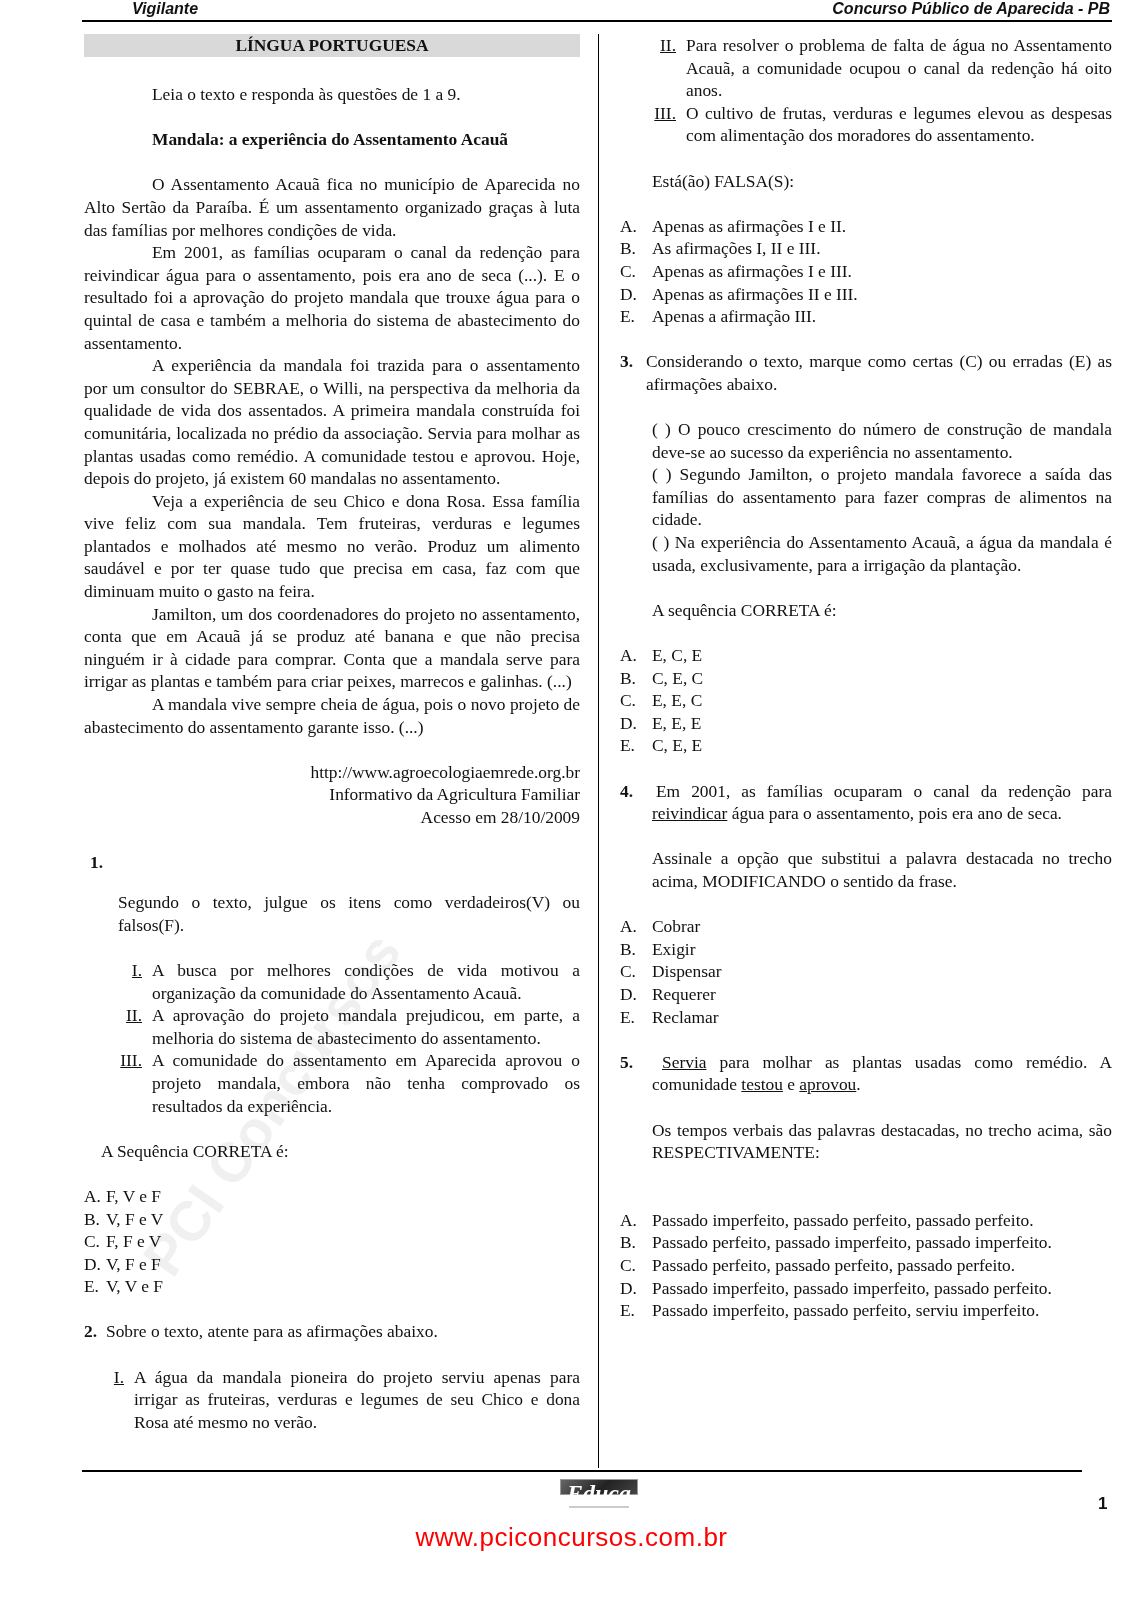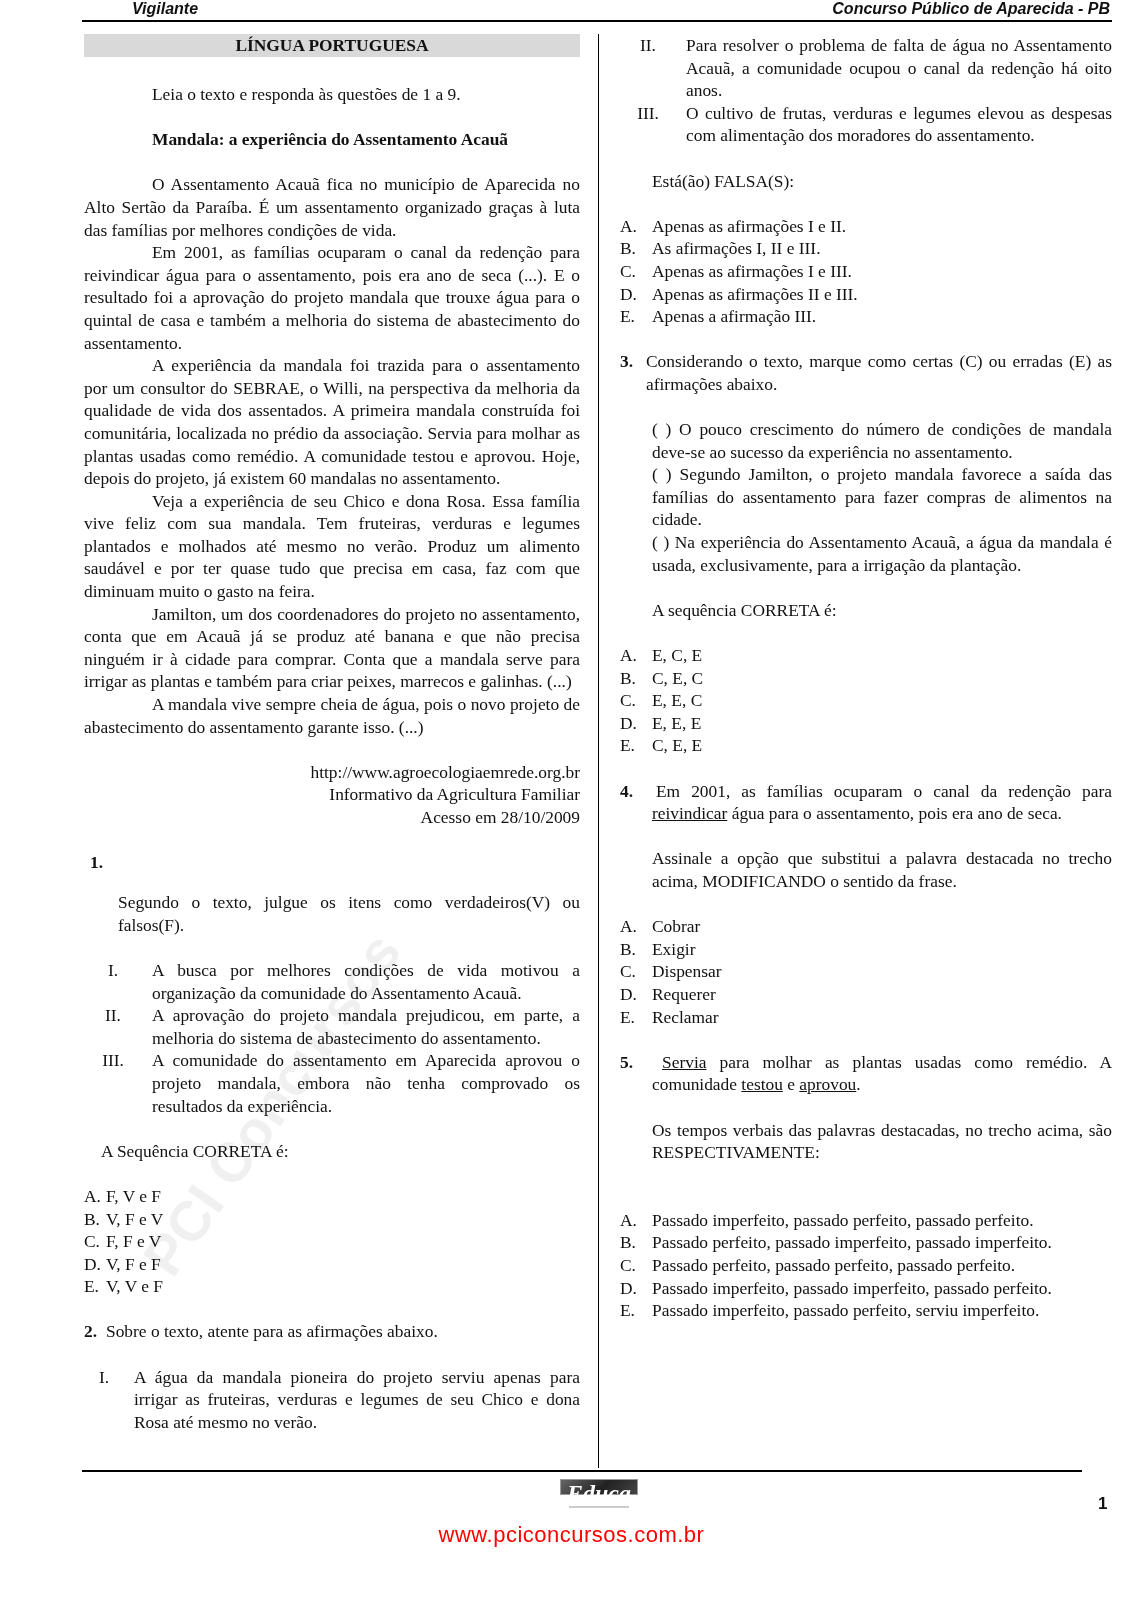--- a/index.html
+++ b/index.html
@@ -28,7 +28,7 @@
   .q .num { font-weight:bold; width:22px; flex:none; }
   .q .txt { flex:1; text-align:justify; }
   .roman { display:flex; }
-  .roman .rn { width:50px; text-align:center; padding-right:10px; flex:none; box-sizing:border-box; }
+  .roman .rn { width:50px; text-align:right; padding-right:10px; flex:none; box-sizing:border-box;text-decoration:underline; }
   .roman .rt { flex:1; text-align:justify; }
   .opt { display:flex; }
   .opt .ol { width:22px; flex:none; }

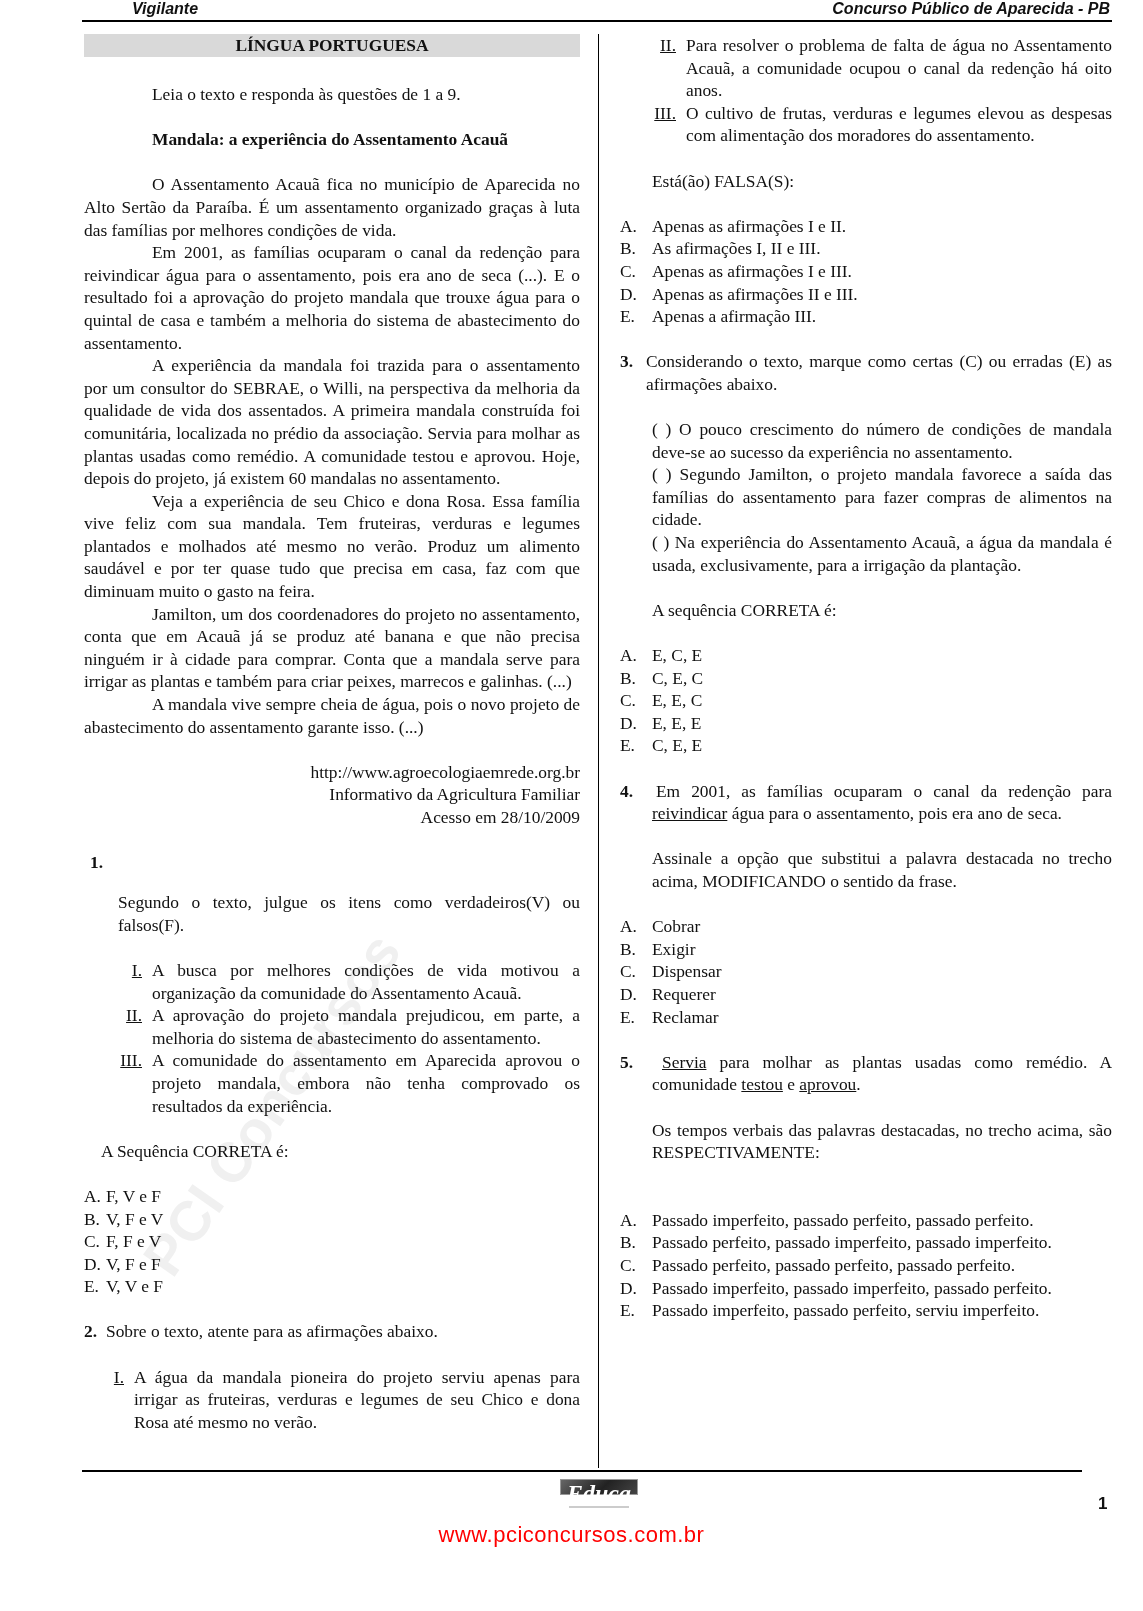--- a/index.html
+++ b/index.html
@@ -174,7 +174,7 @@
   </div>
   <div class="gap"></div>
   <div style="padding-left:32px;">
-    <p class="just">(   ) O pouco crescimento do número de condições de mandala deve-se ao sucesso da experiência no assentamento.</p>
+    <p class="just">(   ) O pouco crescimento do número de construção de mandala deve-se ao sucesso da experiência no assentamento.</p>
     <p class="just">(   ) Segundo Jamilton, o projeto mandala favorece a saída das famílias do assentamento para fazer compras de alimentos na cidade.</p>
     <p class="just">(   ) Na experiência do Assentamento Acauã, a água da mandala é usada, exclusivamente, para a irrigação da plantação.</p>
     <div class="gap"></div>

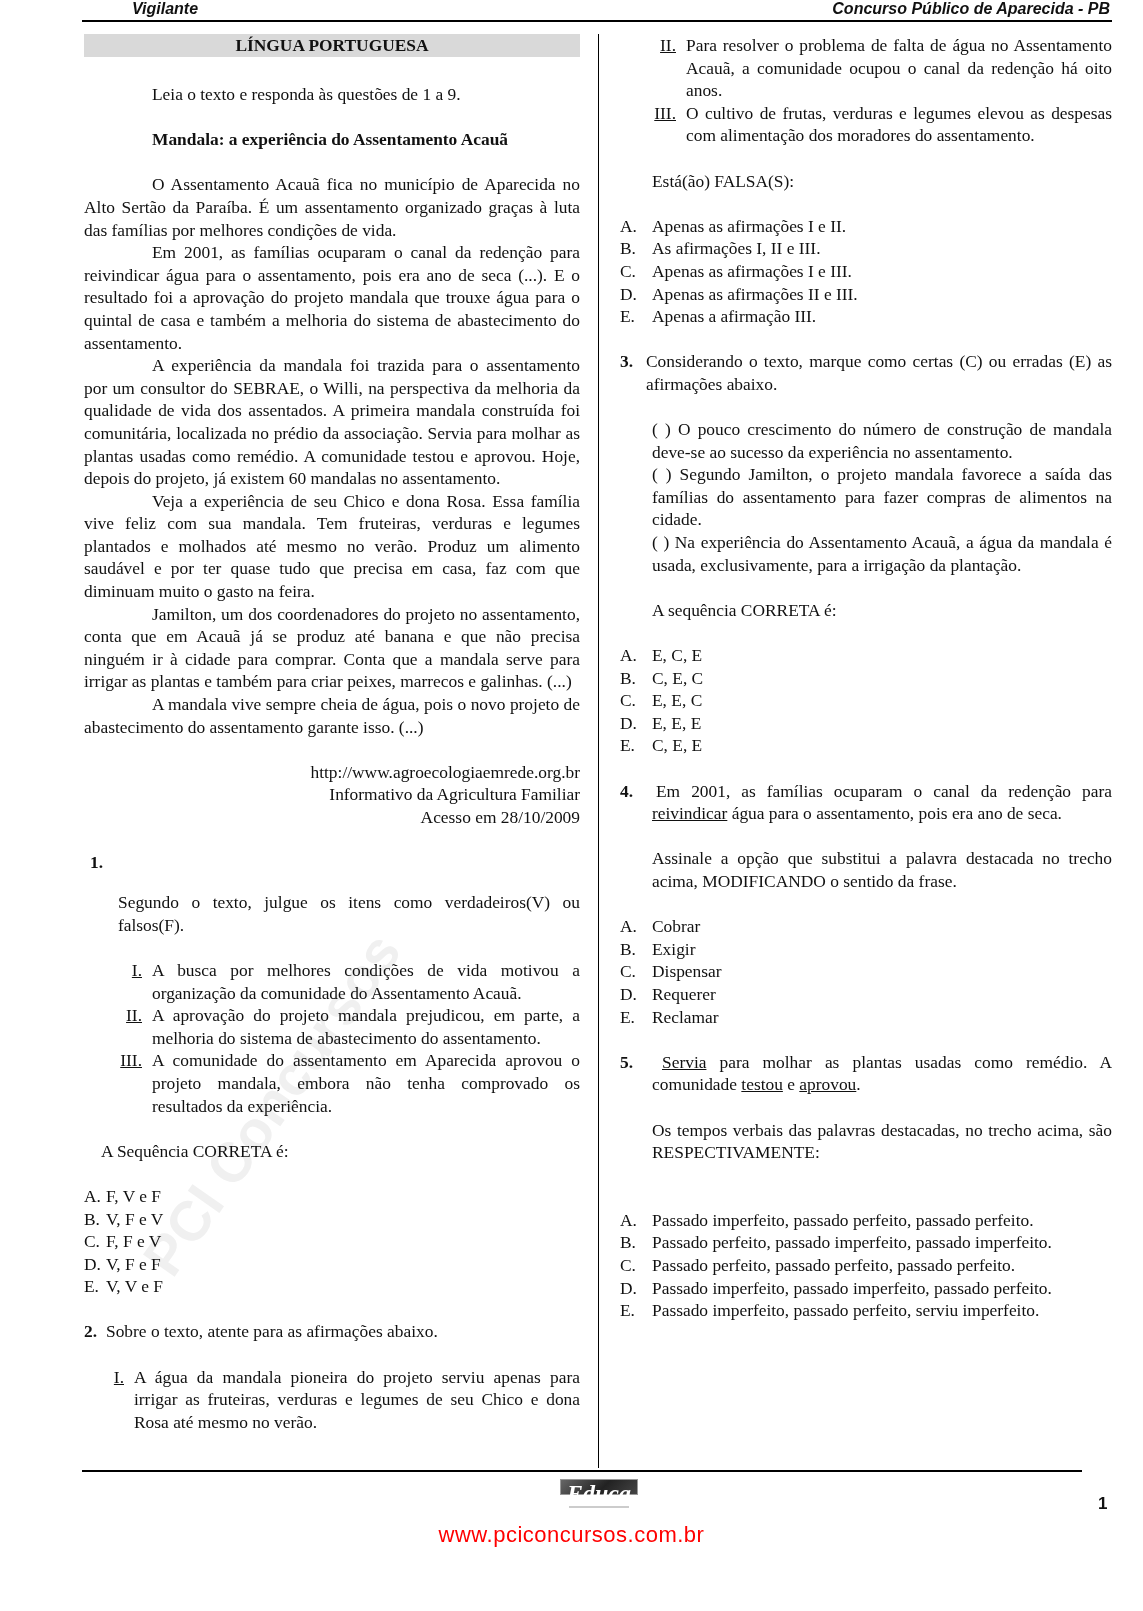--- a/index.html
+++ b/index.html
@@ -43,7 +43,7 @@
               font-size:24px; line-height:26px; display:block; }
   .logo .ls { display:block; height:2px; margin:0 8px; background:#ccc; }
   .site { position:absolute; left:0; width:1143px; top:1522px; text-align:center;
-          font-family:"Liberation Sans", sans-serif; font-size:22px; color:#ff0000; letter-spacing:0.5px; }
+          font-family:"Liberation Sans", sans-serif; font-size:26px; color:#ff0000; letter-spacing:0.5px; }
   .wm { position:absolute; left:130px; top:1250px; transform:rotate(-55deg); transform-origin:left top;
         font-family:"Liberation Sans", sans-serif; font-weight:bold; font-size:56px; color:#f0f0f0;
         white-space:nowrap; pointer-events:none; z-index:0; }

